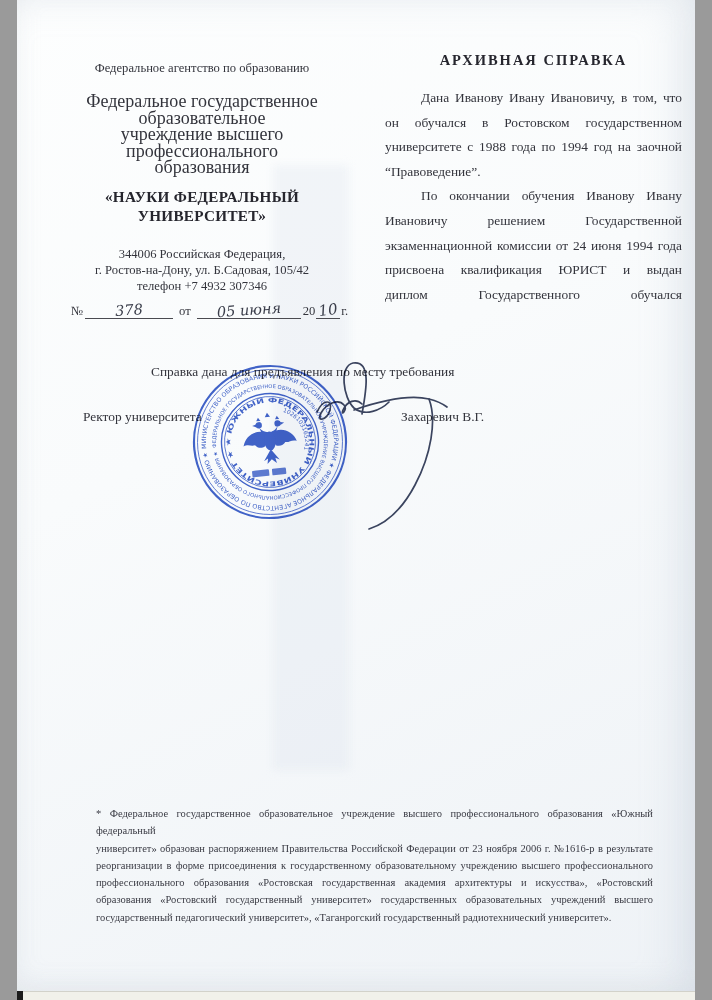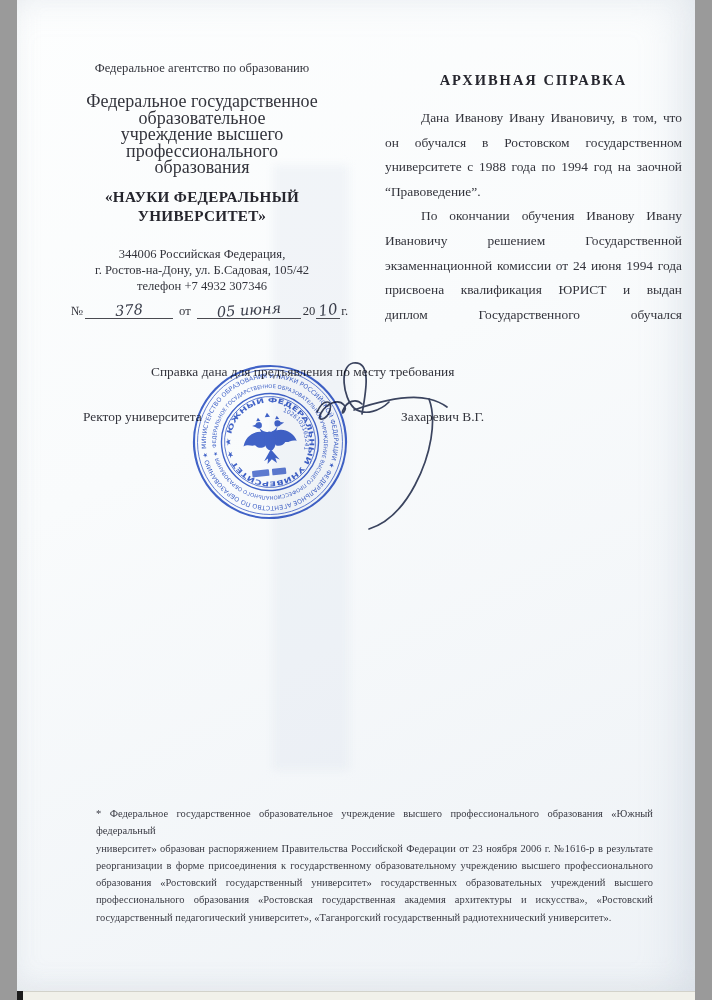--- a/index.html
+++ b/index.html
@@ -28,7 +28,7 @@
     color:#3a3d4a;font-size:14.5px;text-align:center;transform:rotate(-4deg);white-space:nowrap;}
   .hand-year{font-size:15px;transform:rotate(-8deg);bottom:-1px;}
 
-  .right-col{position:absolute;left:368px;top:72px;width:297px;}
+  .right-col{position:absolute;left:368px;top:52px;width:297px;}
   .cert-title{font-size:14.5px;font-weight:bold;letter-spacing:2px;text-align:center;color:#26262e;margin-bottom:17px;}
   .bodyline{font-size:13.4px;line-height:24.6px;text-align:justify;text-align-last:justify;}
   .bodyline.last{text-align-last:left;}

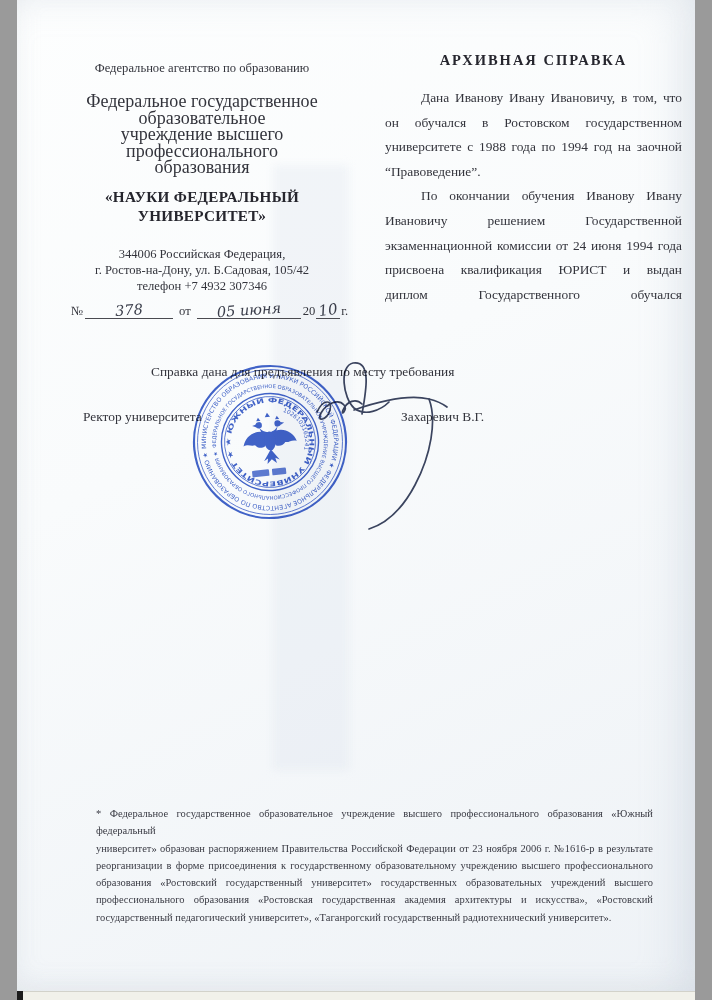--- a/index.html
+++ b/index.html
@@ -146,8 +146,8 @@
     <div class="fnline">* Федеральное государственное образовательное учреждение высшего профессионального образования «Южный федеральный</div>
     <div class="fnline">университет» образован распоряжением Правительства Российской Федерации от 23 ноября 2006 г. №1616-р в результате</div>
     <div class="fnline">реорганизации в форме присоединения к государственному образовательному учреждению высшего профессионального</div>
+    <div class="fnline">профессионального образования «Ростовская государственная академия архитектуры и искусства», «Ростовский</div>
     <div class="fnline">образования «Ростовский государственный университет» государственных образовательных учреждений высшего</div>
-    <div class="fnline">профессионального образования «Ростовская государственная академия архитектуры и искусства», «Ростовский</div>
     <div class="fnline last">государственный педагогический университет», «Таганрогский  государственный радиотехнический университет».</div>
   </div>
 

